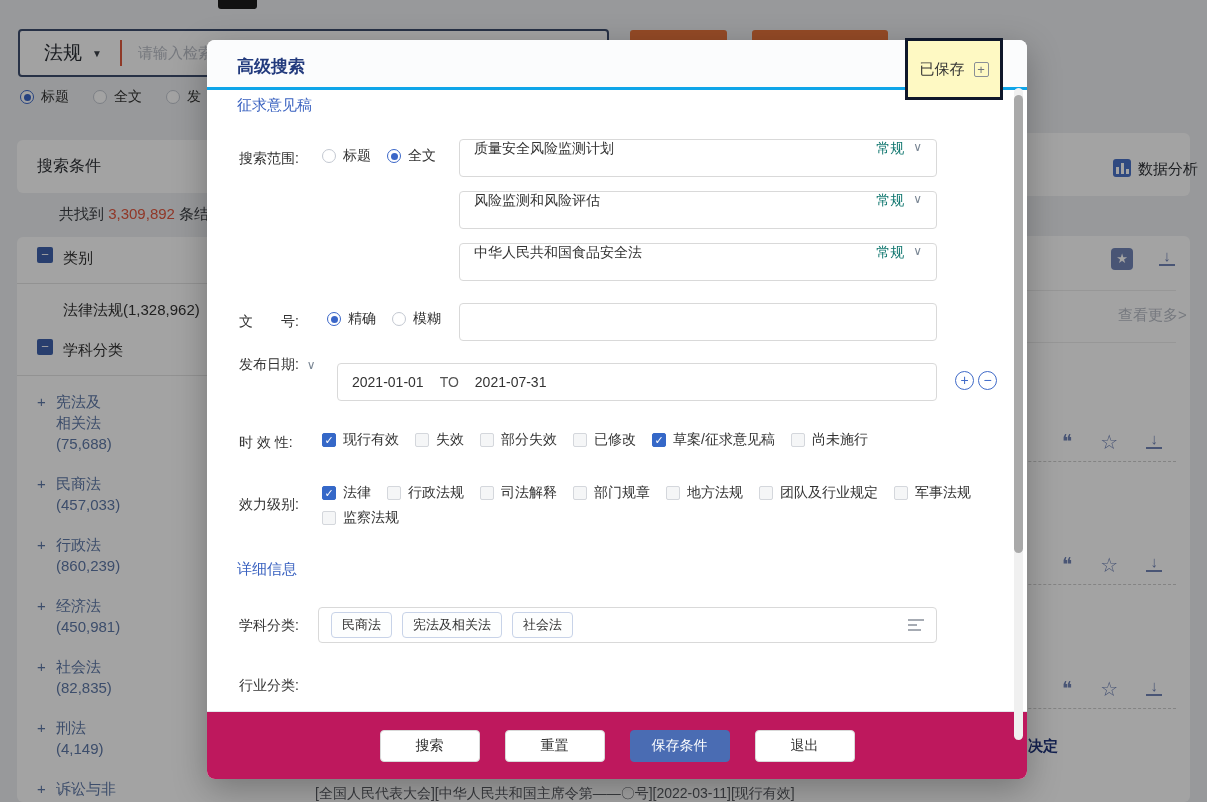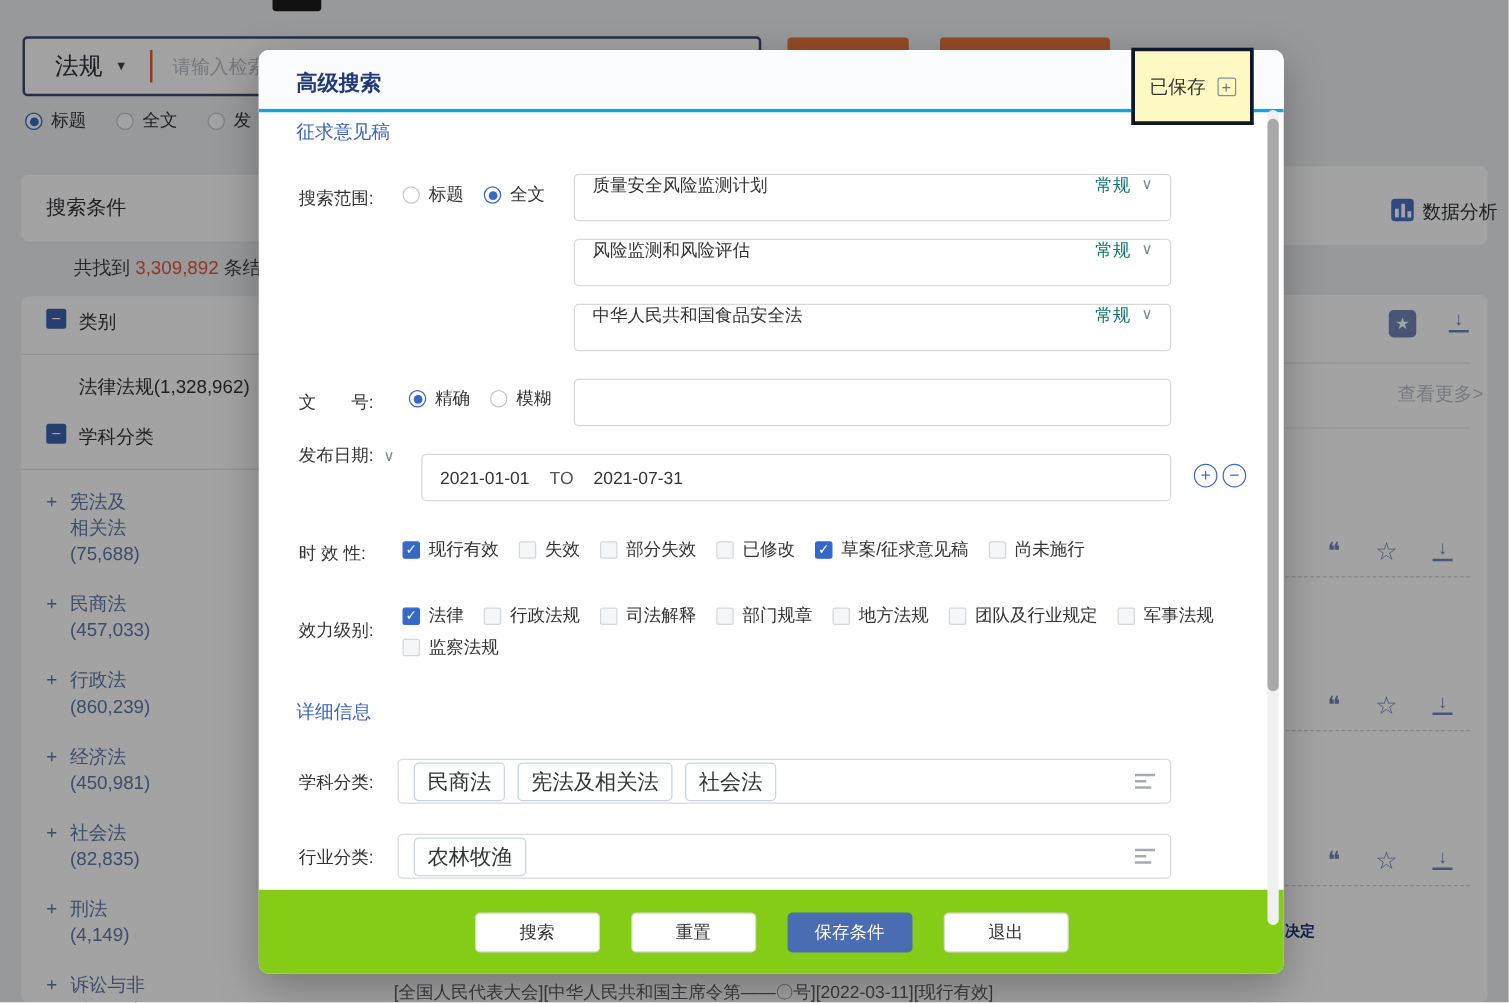--- a/index.html
+++ b/index.html
@@ -70,7 +70,7 @@
   .grp{position:absolute;display:flex;column-gap:16px;row-gap:7px;align-items:center}
   .clsbox{position:absolute;left:111px;width:619px;height:36px;border:1px solid #d9d9d9;border-radius:4px;
           box-sizing:border-box;display:flex;align-items:center;padding:0 12px;gap:10px}
-  .tag{border:1px solid #c8d3e8;background:#fdfefe;border-radius:4px;padding:3px 10px;font-size:17px;color:#333}
+  .tag{border:1px solid #c8d3e8;background:#fdfefe;border-radius:4px;padding:3px 10px;font-size:13px;color:#333}
   .listic{margin-left:auto;display:flex;flex-direction:column;gap:3px;align-items:flex-start}
   .listic i{display:block;height:2px;background:#a6abb3}
   .mfoot{position:absolute;left:0;top:671px;width:100%;height:68px;background:#84cc16;border-top:1px solid #e4e7ec;

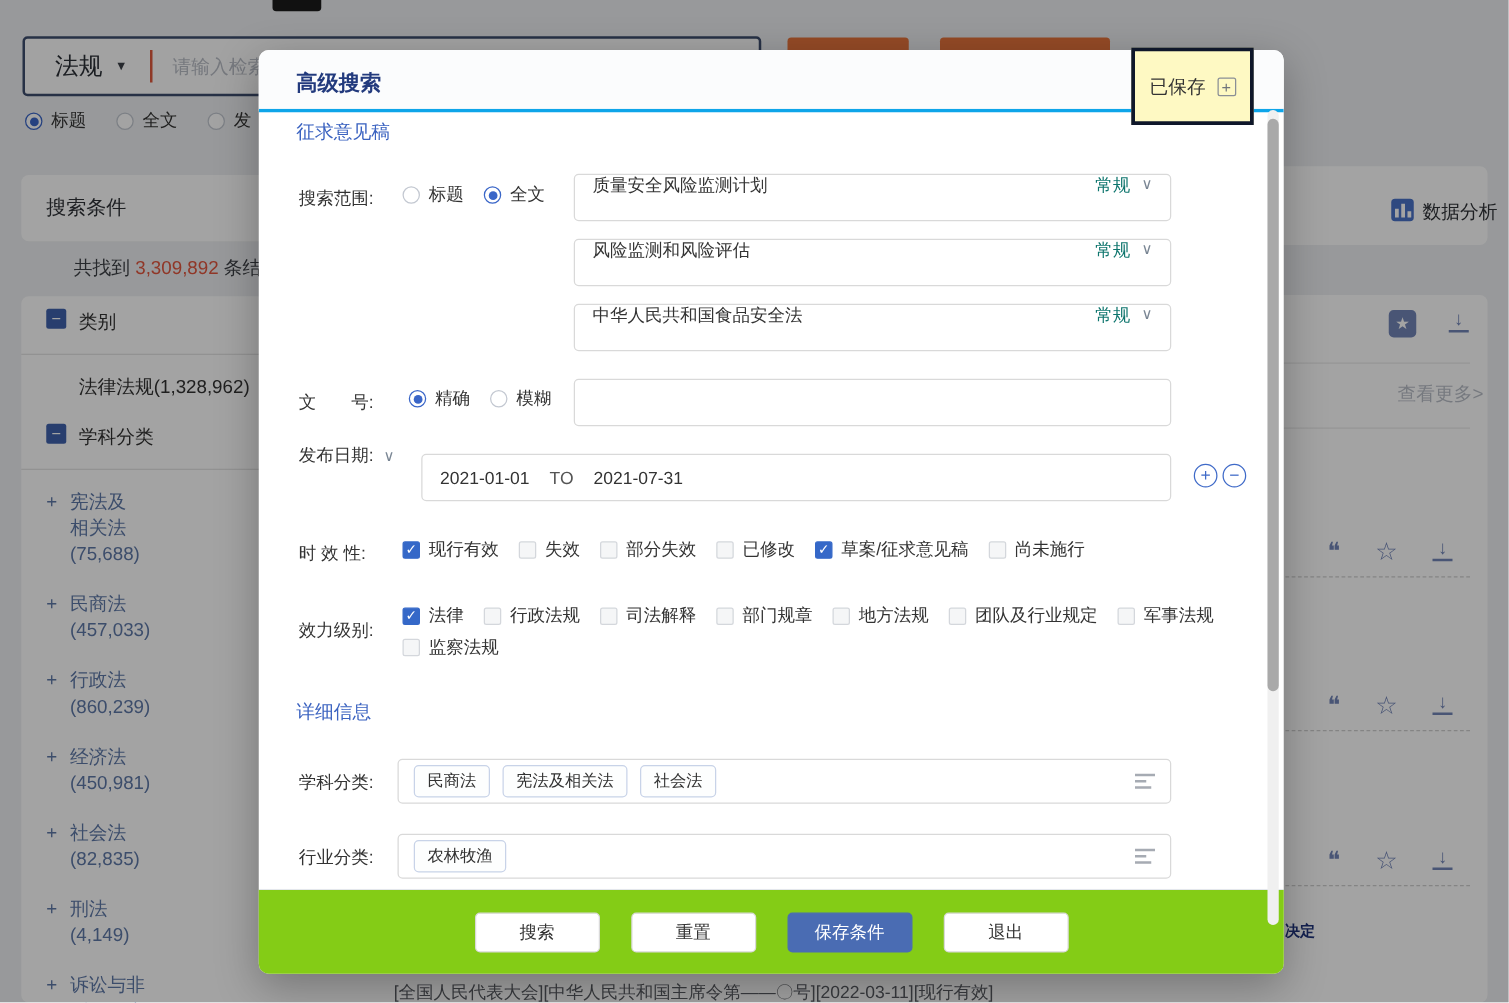--- a/index.html
+++ b/index.html
@@ -368,14 +368,6 @@
       </div>
 
     <div class="mlabel" style="top:637px">行业分类:</div>
-    <div class="clsbox" style="top:627px" id="m-industry">
-        <span class="tag">农林牧渔</span>
-        <span class="listic">
-          <i style="width: 16px;"></i>
-          <i style="width: 9px;"></i>
-          <i style="width: 13px;"></i>
-        </span>
-      </div>
 
     <div class="mfoot" id="footer-btns">
         <button class="fbtn">搜索</button>

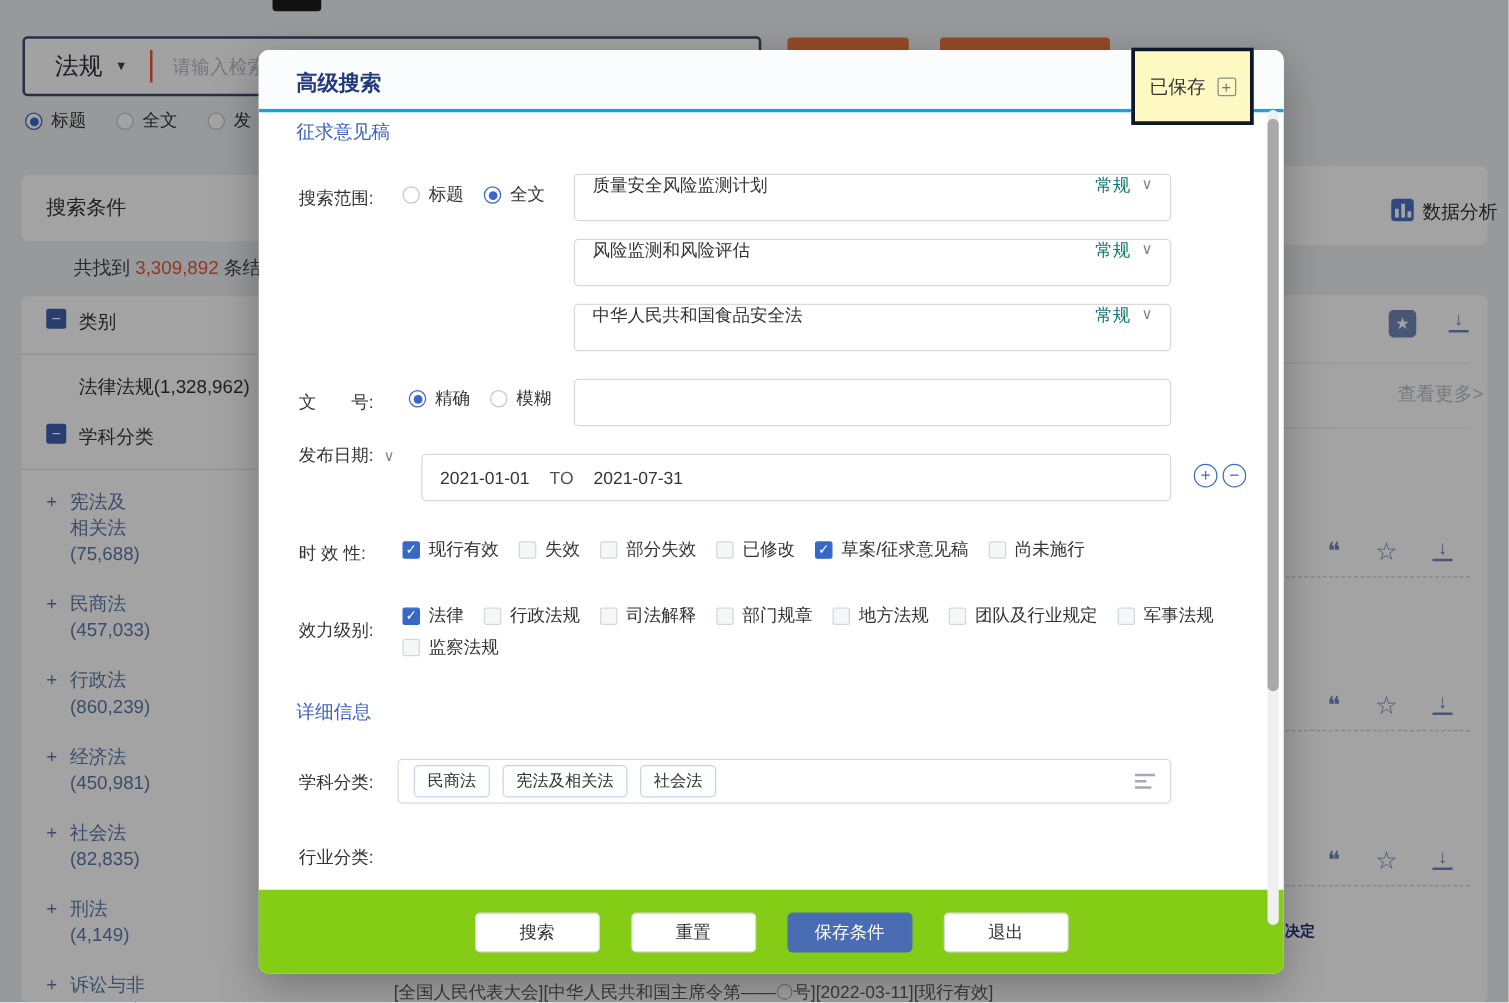--- a/index.html
+++ b/index.html
@@ -73,7 +73,7 @@
   .tag{border:1px solid #c8d3e8;background:#fdfefe;border-radius:4px;padding:3px 10px;font-size:13px;color:#333}
   .listic{margin-left:auto;display:flex;flex-direction:column;gap:3px;align-items:flex-start}
   .listic i{display:block;height:2px;background:#a6abb3}
-  .mfoot{position:absolute;left:0;top:671px;width:100%;height:68px;background:#84cc16;border-top:1px solid #e4e7ec;
+  .mfoot{position:absolute;left:0;top:671px;width:100%;height:68px;background:#be185d;border-top:1px solid #e4e7ec;
          border-radius:0 0 8px 8px;box-sizing:border-box;display:flex;justify-content:center;align-items:center;gap:25px}
   .fbtn{width:100px;height:32px;border:1px solid #d9d9d9;background:#fff;border-radius:4px;font-size:14px;color:#333;
         font-family:inherit}

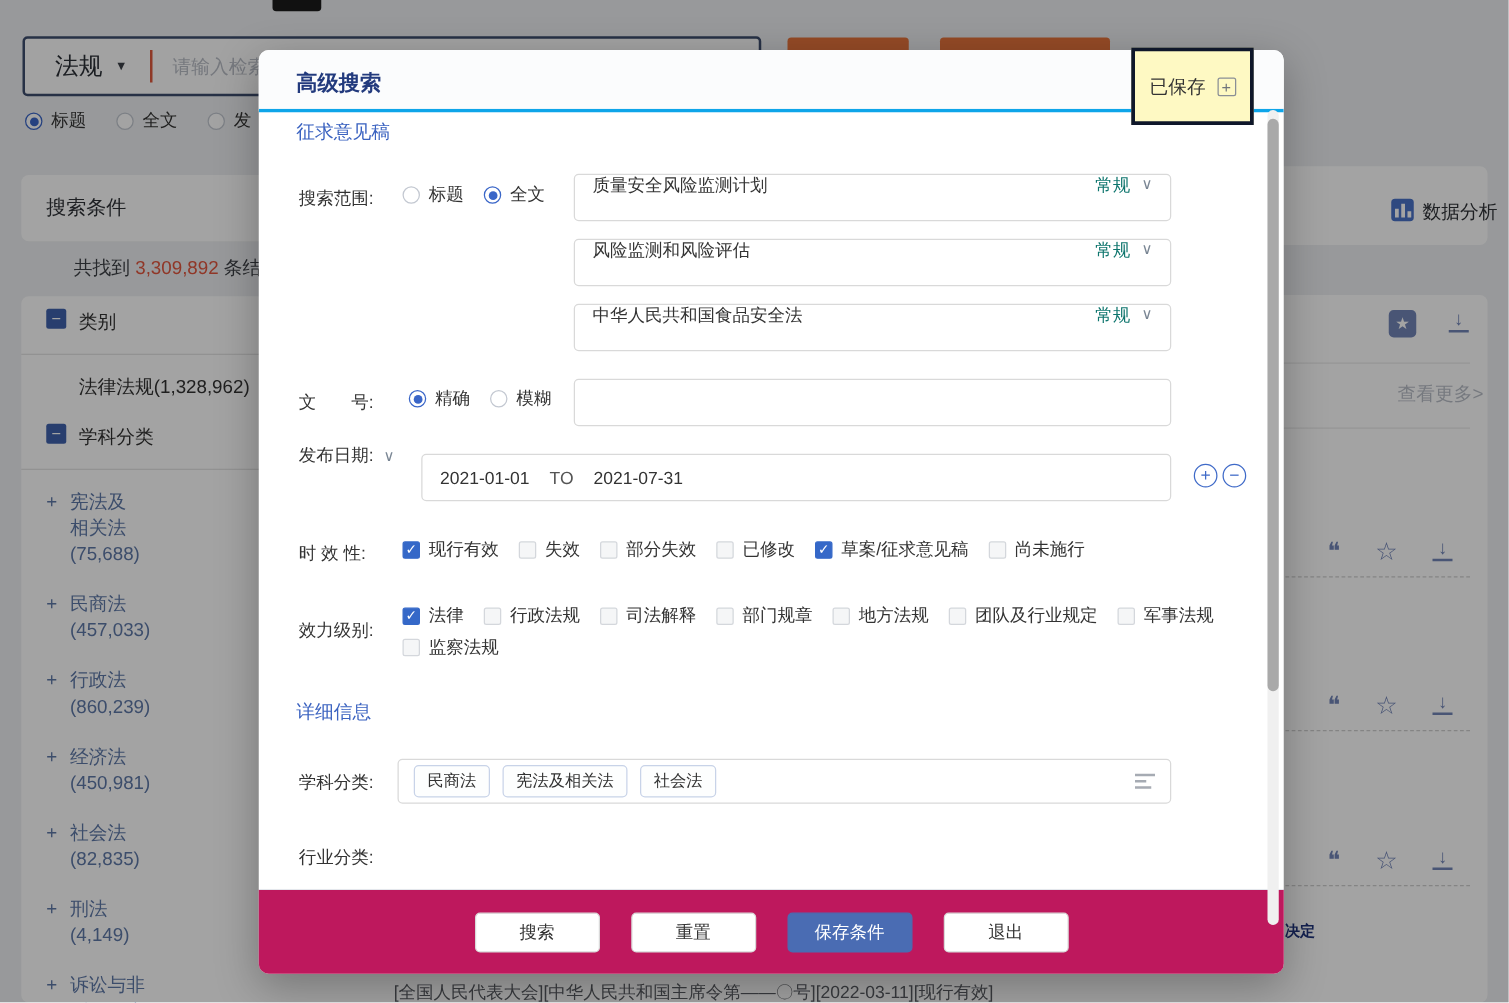--- a/index.html
+++ b/index.html
@@ -85,7 +85,7 @@
             z-index:20;display:flex;align-items:center;justify-content:center;gap:9px;font-size:15px;color:#333}
   .sqplus{width:15px;height:15px;border:1px solid #8a8f96;border-radius:2px;color:#70757c;font-size:13px;
           line-height:13px;text-align:center;box-sizing:border-box}
-  .tail{position:absolute;left:1028px;top:737px;font-size:12px;font-weight:bold;color:#20357d}
+  .tail{position:absolute;left:1028px;top:737px;font-size:15px;font-weight:bold;color:#20357d}
   .meta{position:absolute;left:315px;top:785px;font-size:14px;color:#5a5d63}
 </style>
 </head>

